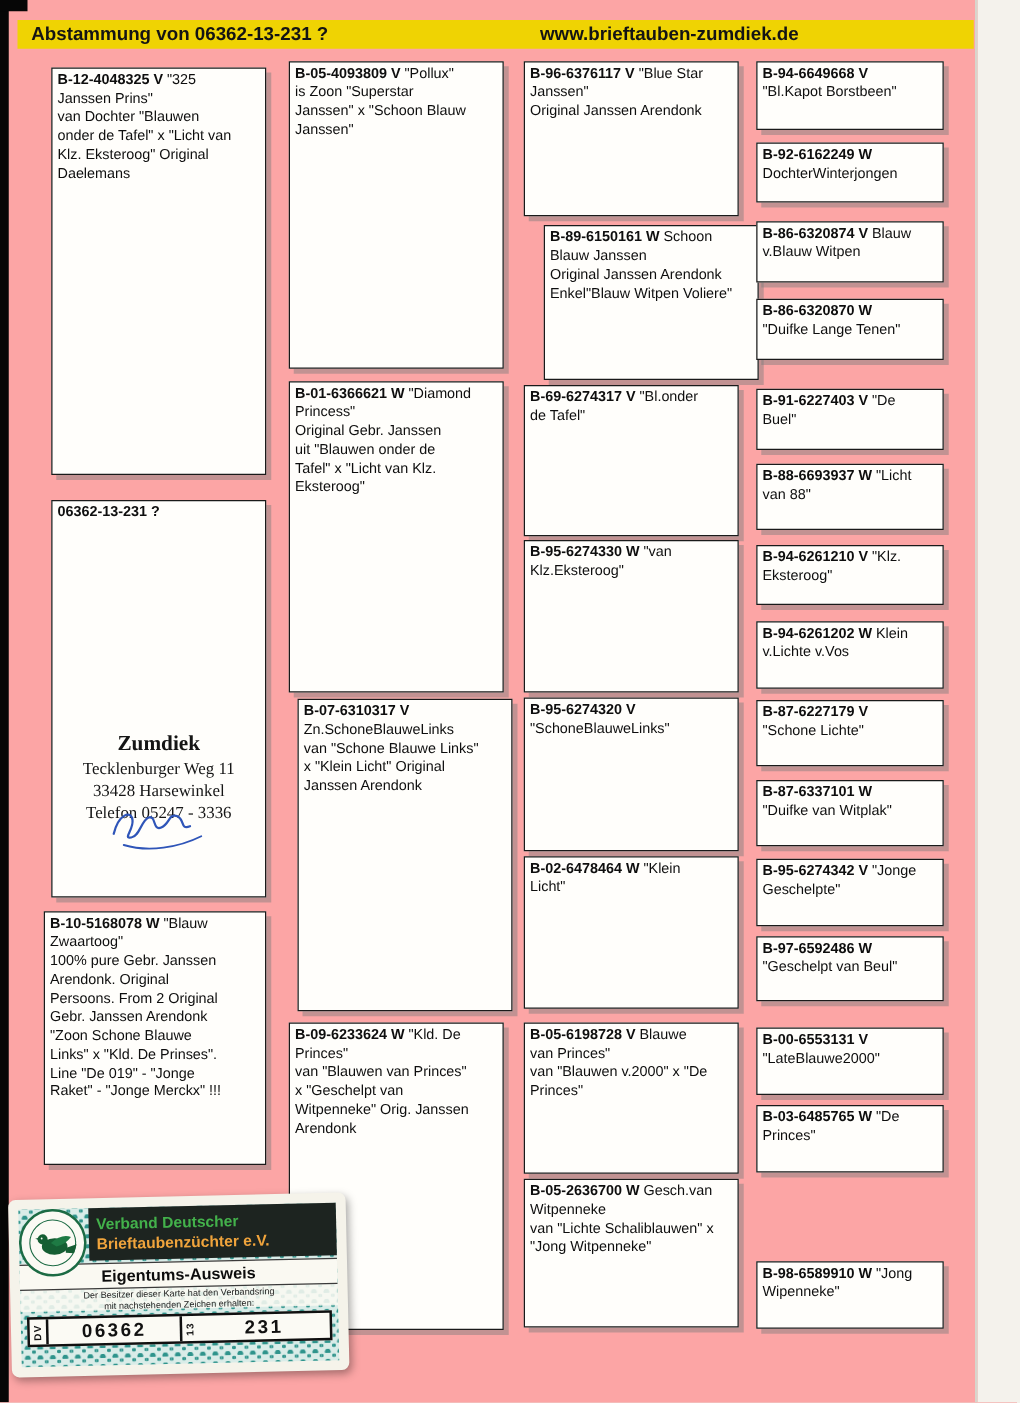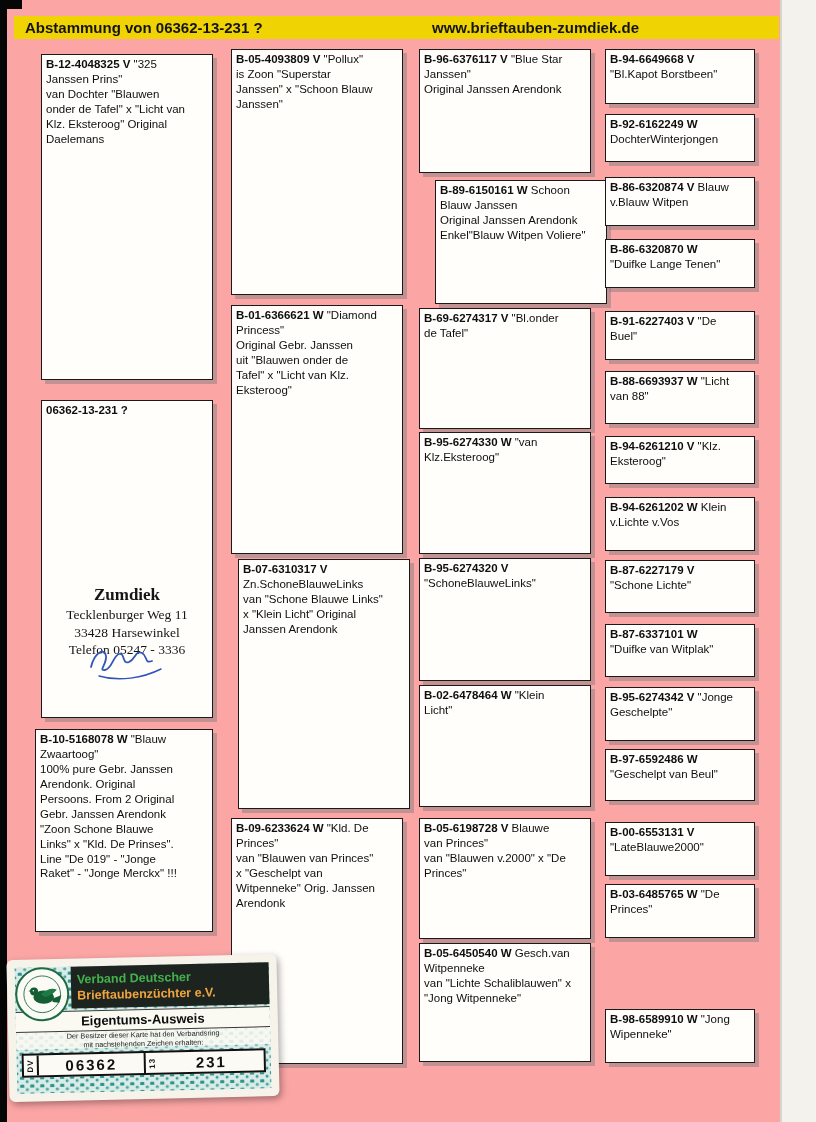--- a/index.html
+++ b/index.html
@@ -152,7 +152,7 @@
 van Princes"
 van "Blauwen v.2000" x "De
 Princes"</span></div>
-  <div class="pbox" style="left:419px;top:943px;width:172px;height:119px"><span class="ring">B-05-6450540 W</span><span class="desc"> Gesch.van
+  <div class="pbox" style="left:419px;top:943px;width:172px;height:119px"><span class="ring">B-05-2636700 W</span><span class="desc"> Gesch.van
 Witpenneke
 van "Lichte Schaliblauwen" x
 "Jong Witpenneke"</span></div>

